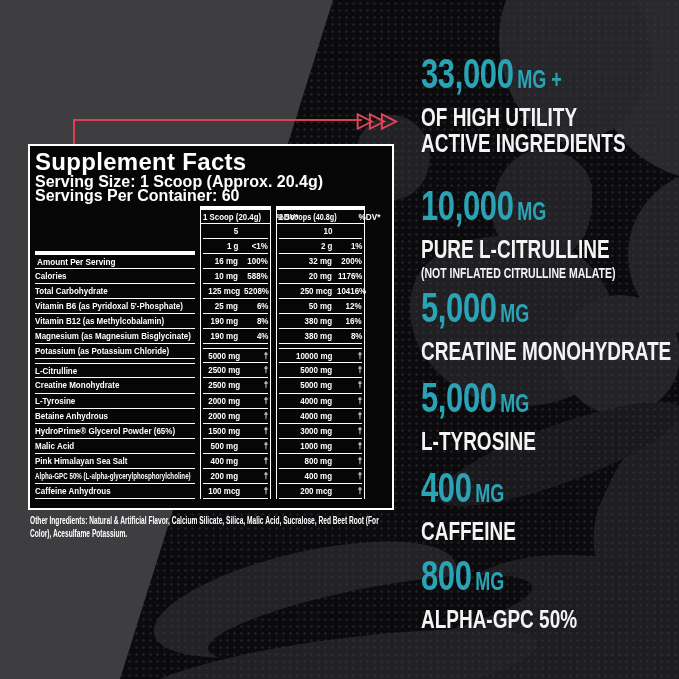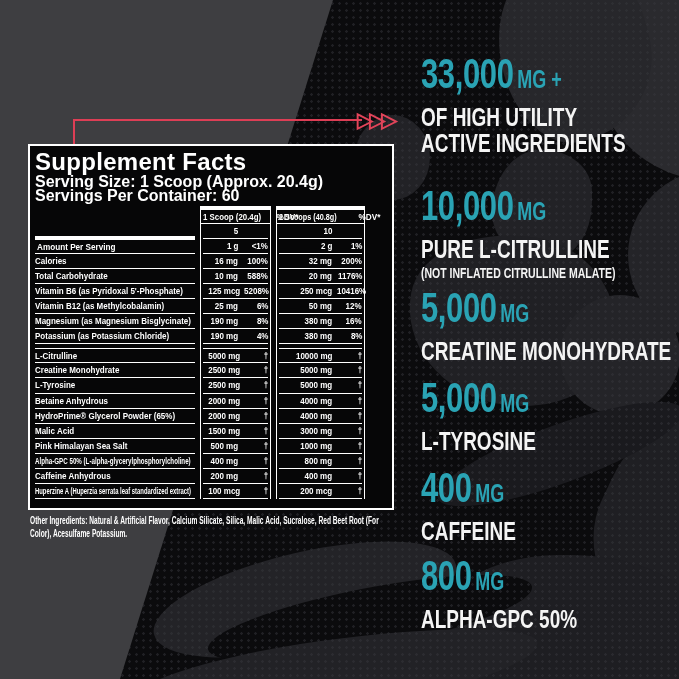--- a/index.html
+++ b/index.html
@@ -158,9 +158,6 @@
         <div class="cell">
           <span class="fit-l" style="transform: scaleX(0.86);">Caffeine Anhydrous</span>
         </div>
-        <div class="cell">
-          <span class="fit-l" style="transform: scaleX(0.631579);">Huperzine A (Huperzia serrata leaf standardized extract)</span>
-        </div>
       </div>
     <div class="col col-s1">
         <div class="hcell">

